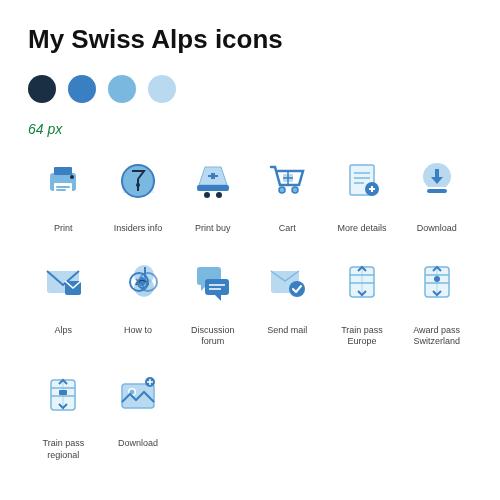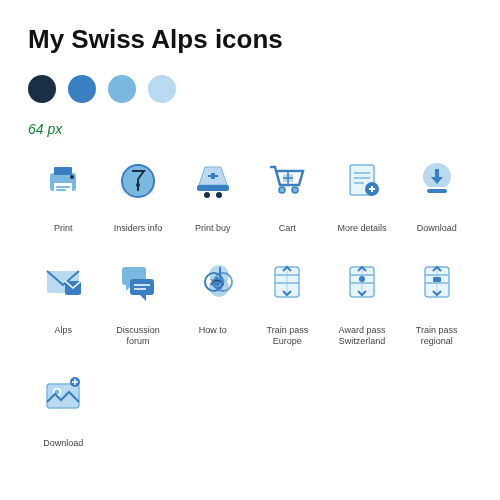--- a/index.html
+++ b/index.html
@@ -181,20 +181,6 @@
   <div class="icon-item">
     <div class="icon-box">
       <svg viewBox="0 0 44 44" xmlns="http://www.w3.org/2000/svg">
-        <rect x="6" y="8" width="24" height="18" rx="3" fill="#7ab8e0"></rect>
-        <polygon points="10,26 10,32 16,26" fill="#7ab8e0"></polygon>
-        <rect x="14" y="20" width="24" height="16" rx="3" fill="#3a7fc1"></rect>
-        <polygon points="30,36 30,42 24,36" fill="#3a7fc1"></polygon>
-        <line x1="18" y1="26" x2="34" y2="26" stroke="white" stroke-width="1.5"></line>
-        <line x1="18" y1="30" x2="30" y2="30" stroke="white" stroke-width="1.5"></line>
-      </svg>
-    </div>
-    <span class="icon-label">Discussion forum</span>
-  </div>
-
-  <div class="icon-item">
-    <div class="icon-box">
-      <svg viewBox="0 0 44 44" xmlns="http://www.w3.org/2000/svg">
         <circle cx="28" cy="16" r="10" fill="#b8d9f0"></circle>
         <path d="M22 8 L24 8 L24 20 L22 20 Z" fill="#3a7fc1" transform="rotate(0,28,16) translate(6,0)"></path>
         <circle cx="28" cy="28" r="10" fill="#7ab8e0" opacity="0.6"></circle>
@@ -218,6 +204,20 @@
     <span class="icon-label">How to</span>
   </div>
 
+  <div class="icon-item">
+    <div class="icon-box">
+      <svg viewBox="0 0 44 44" xmlns="http://www.w3.org/2000/svg">
+        <rect x="6" y="8" width="24" height="18" rx="3" fill="#7ab8e0"></rect>
+        <polygon points="10,26 10,32 16,26" fill="#7ab8e0"></polygon>
+        <rect x="14" y="20" width="24" height="16" rx="3" fill="#3a7fc1"></rect>
+        <polygon points="30,36 30,42 24,36" fill="#3a7fc1"></polygon>
+        <line x1="18" y1="26" x2="34" y2="26" stroke="white" stroke-width="1.5"></line>
+        <line x1="18" y1="30" x2="30" y2="30" stroke="white" stroke-width="1.5"></line>
+      </svg>
+    </div>
+    <span class="icon-label">Discussion forum</span>
+  </div>
+
 
 
   <div class="icon-item">

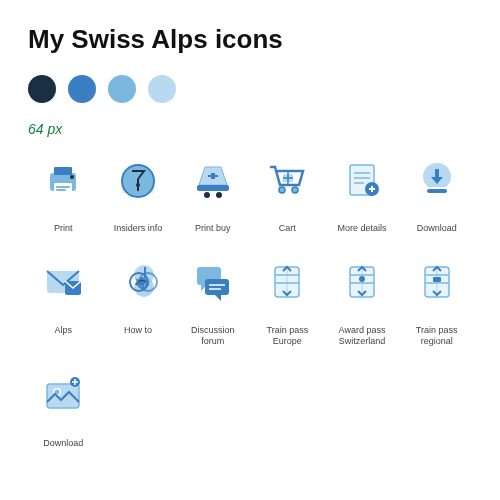--- a/index.html
+++ b/index.html
@@ -219,6 +219,17 @@
   </div>
 
 
+  <div class="icon-item">
+    <div class="icon-box">
+      <svg viewBox="0 0 44 44" xmlns="http://www.w3.org/2000/svg">
+        <rect x="6" y="12" width="28" height="22" rx="3" fill="#b8d9f0"></rect>
+        <polyline points="6,12 20,22 34,12" fill="none" stroke="#7ab8e0" stroke-width="1.5"></polyline>
+        <circle cx="32" cy="30" r="8" fill="#3a7fc1"></circle>
+        <polyline points="28,30 31,33 36,27" fill="none" stroke="white" stroke-width="2" stroke-linecap="round" stroke-linejoin="round"></polyline>
+      </svg>
+    </div>
+    <span class="icon-label">Send mail</span>
+  </div>
 
   <div class="icon-item">
     <div class="icon-box">

